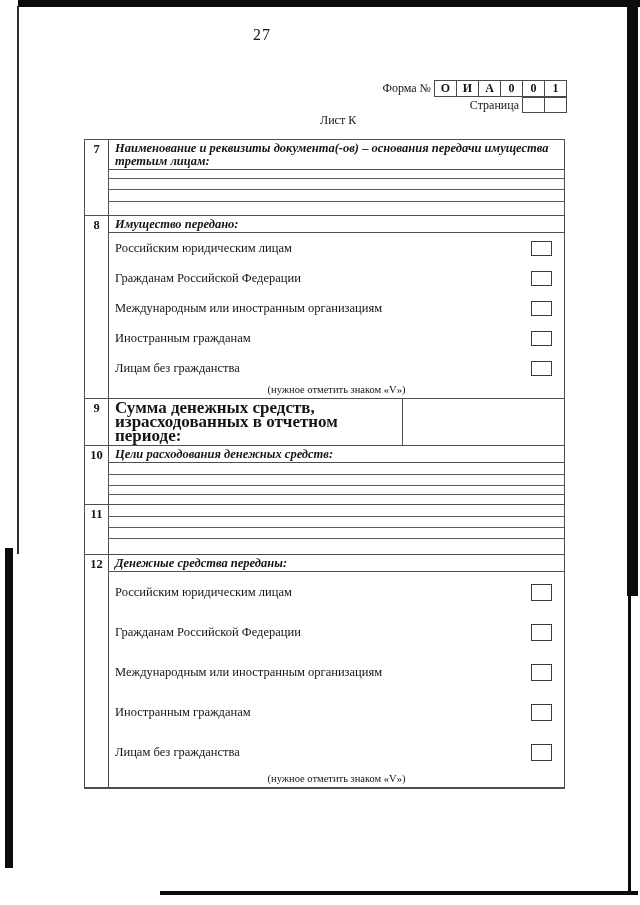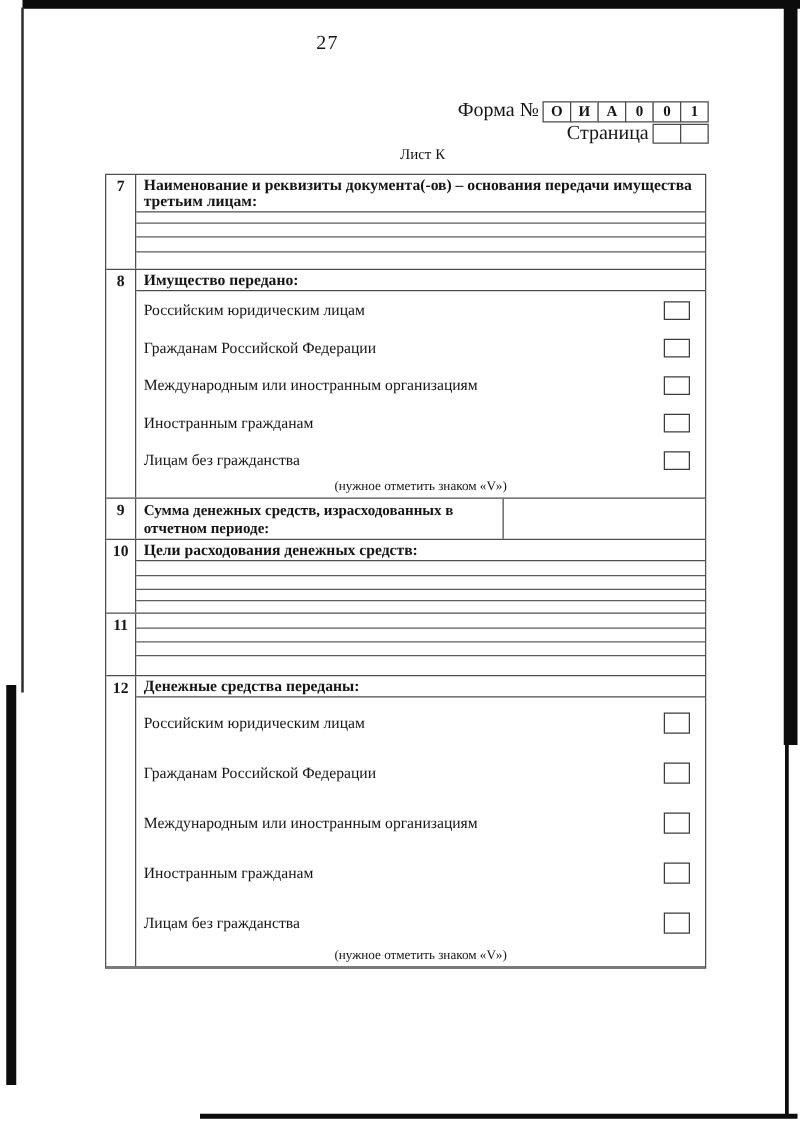--- a/index.html
+++ b/index.html
@@ -22,7 +22,7 @@
               font-size:16px; letter-spacing:1px; }
   .form-block { position:absolute; top:80px; left:320px; width:247px; }
   .fh-row { display:flex; justify-content:flex-end; align-items:center; }
-  .fh-label { font-size:16px; margin-right:4px; white-space:nowrap; }
+  .fh-label { font-size:12px; margin-right:4px; white-space:nowrap; }
   .cells { display:flex; }
   .cell { width:23px; height:17px; border:1px solid #4a4a4a; margin-left:-1px;
           display:flex; align-items:center; justify-content:center;

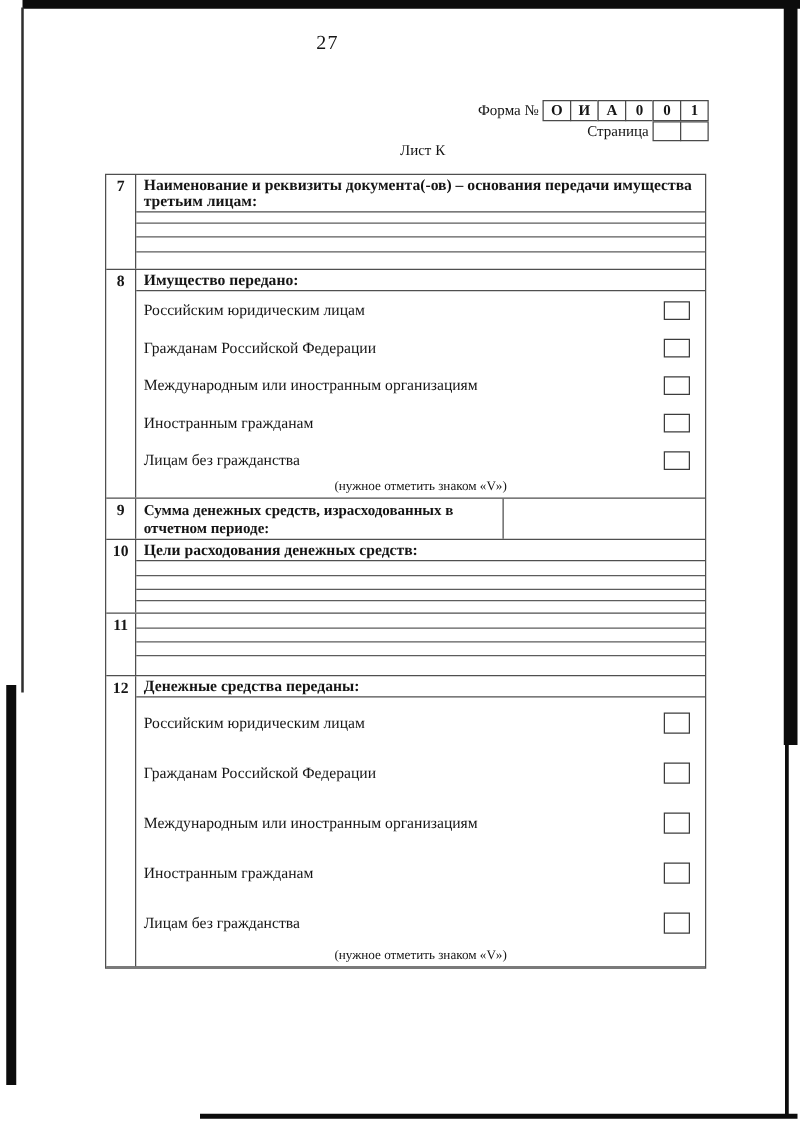--- a/index.html
+++ b/index.html
@@ -40,7 +40,7 @@
               text-align:center; font-weight:bold; font-size:12.5px; padding-top:2px; }
   .content { flex:1; display:flex; flex-direction:column; min-width:0; }
   .title { font-weight:bold; font-size:12.5px; line-height:13px;
-           padding:2px 6px 1px 6px; border-bottom:1px solid #4f4f4f; }
+           padding:2px 6px 1px 6px; border-bottom:1px solid #4f4f4f;font-style:italic; }
   .blank-line { border-bottom:1px solid #5c5c5c; }
   .bl-9  { height:9px; }
   .bl-11 { height:11px; }

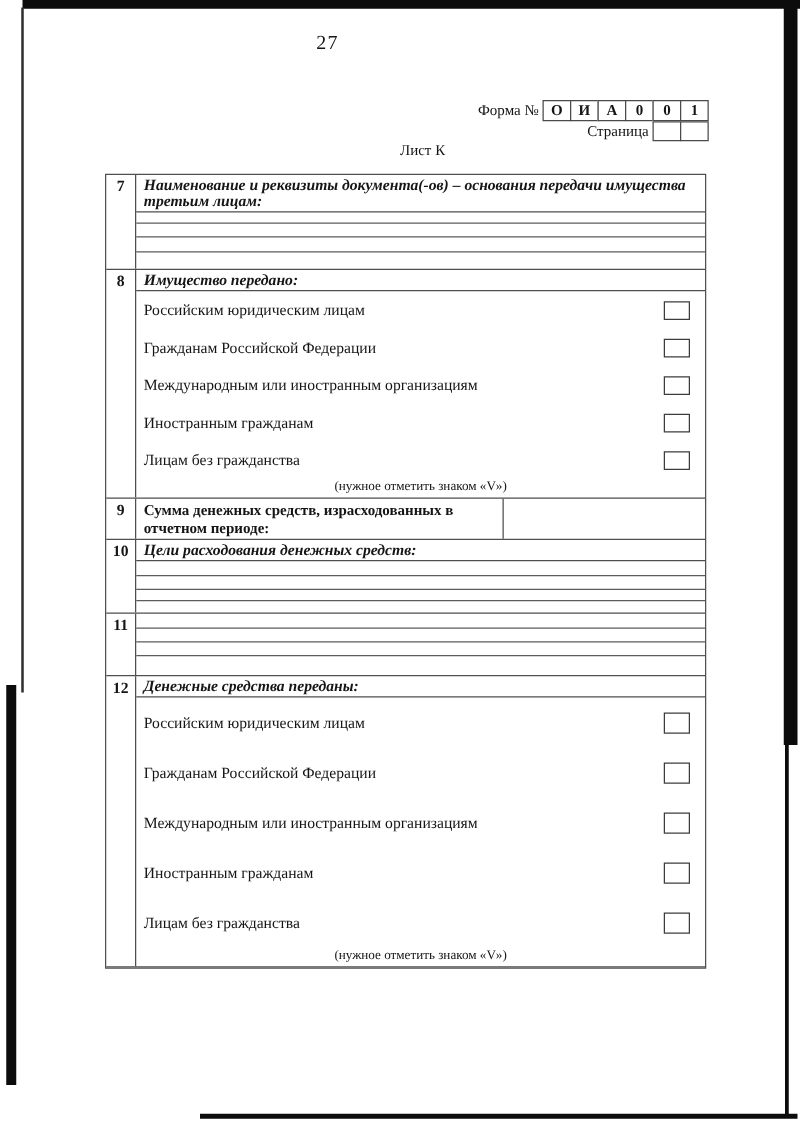--- a/index.html
+++ b/index.html
@@ -60,7 +60,7 @@
 
   .r9-content { flex:1; display:flex; }
   .r9-title { width:294px; flex:0 0 294px; border-right:1px solid #4f4f4f;
-              font-weight:bold; font-size:12px; line-height:14px; padding:2px 6px; }
+              font-weight:bold; font-size:17px; line-height:14px; padding:2px 6px; }
   .r9-value { flex:1; }
 </style>
 </head>

